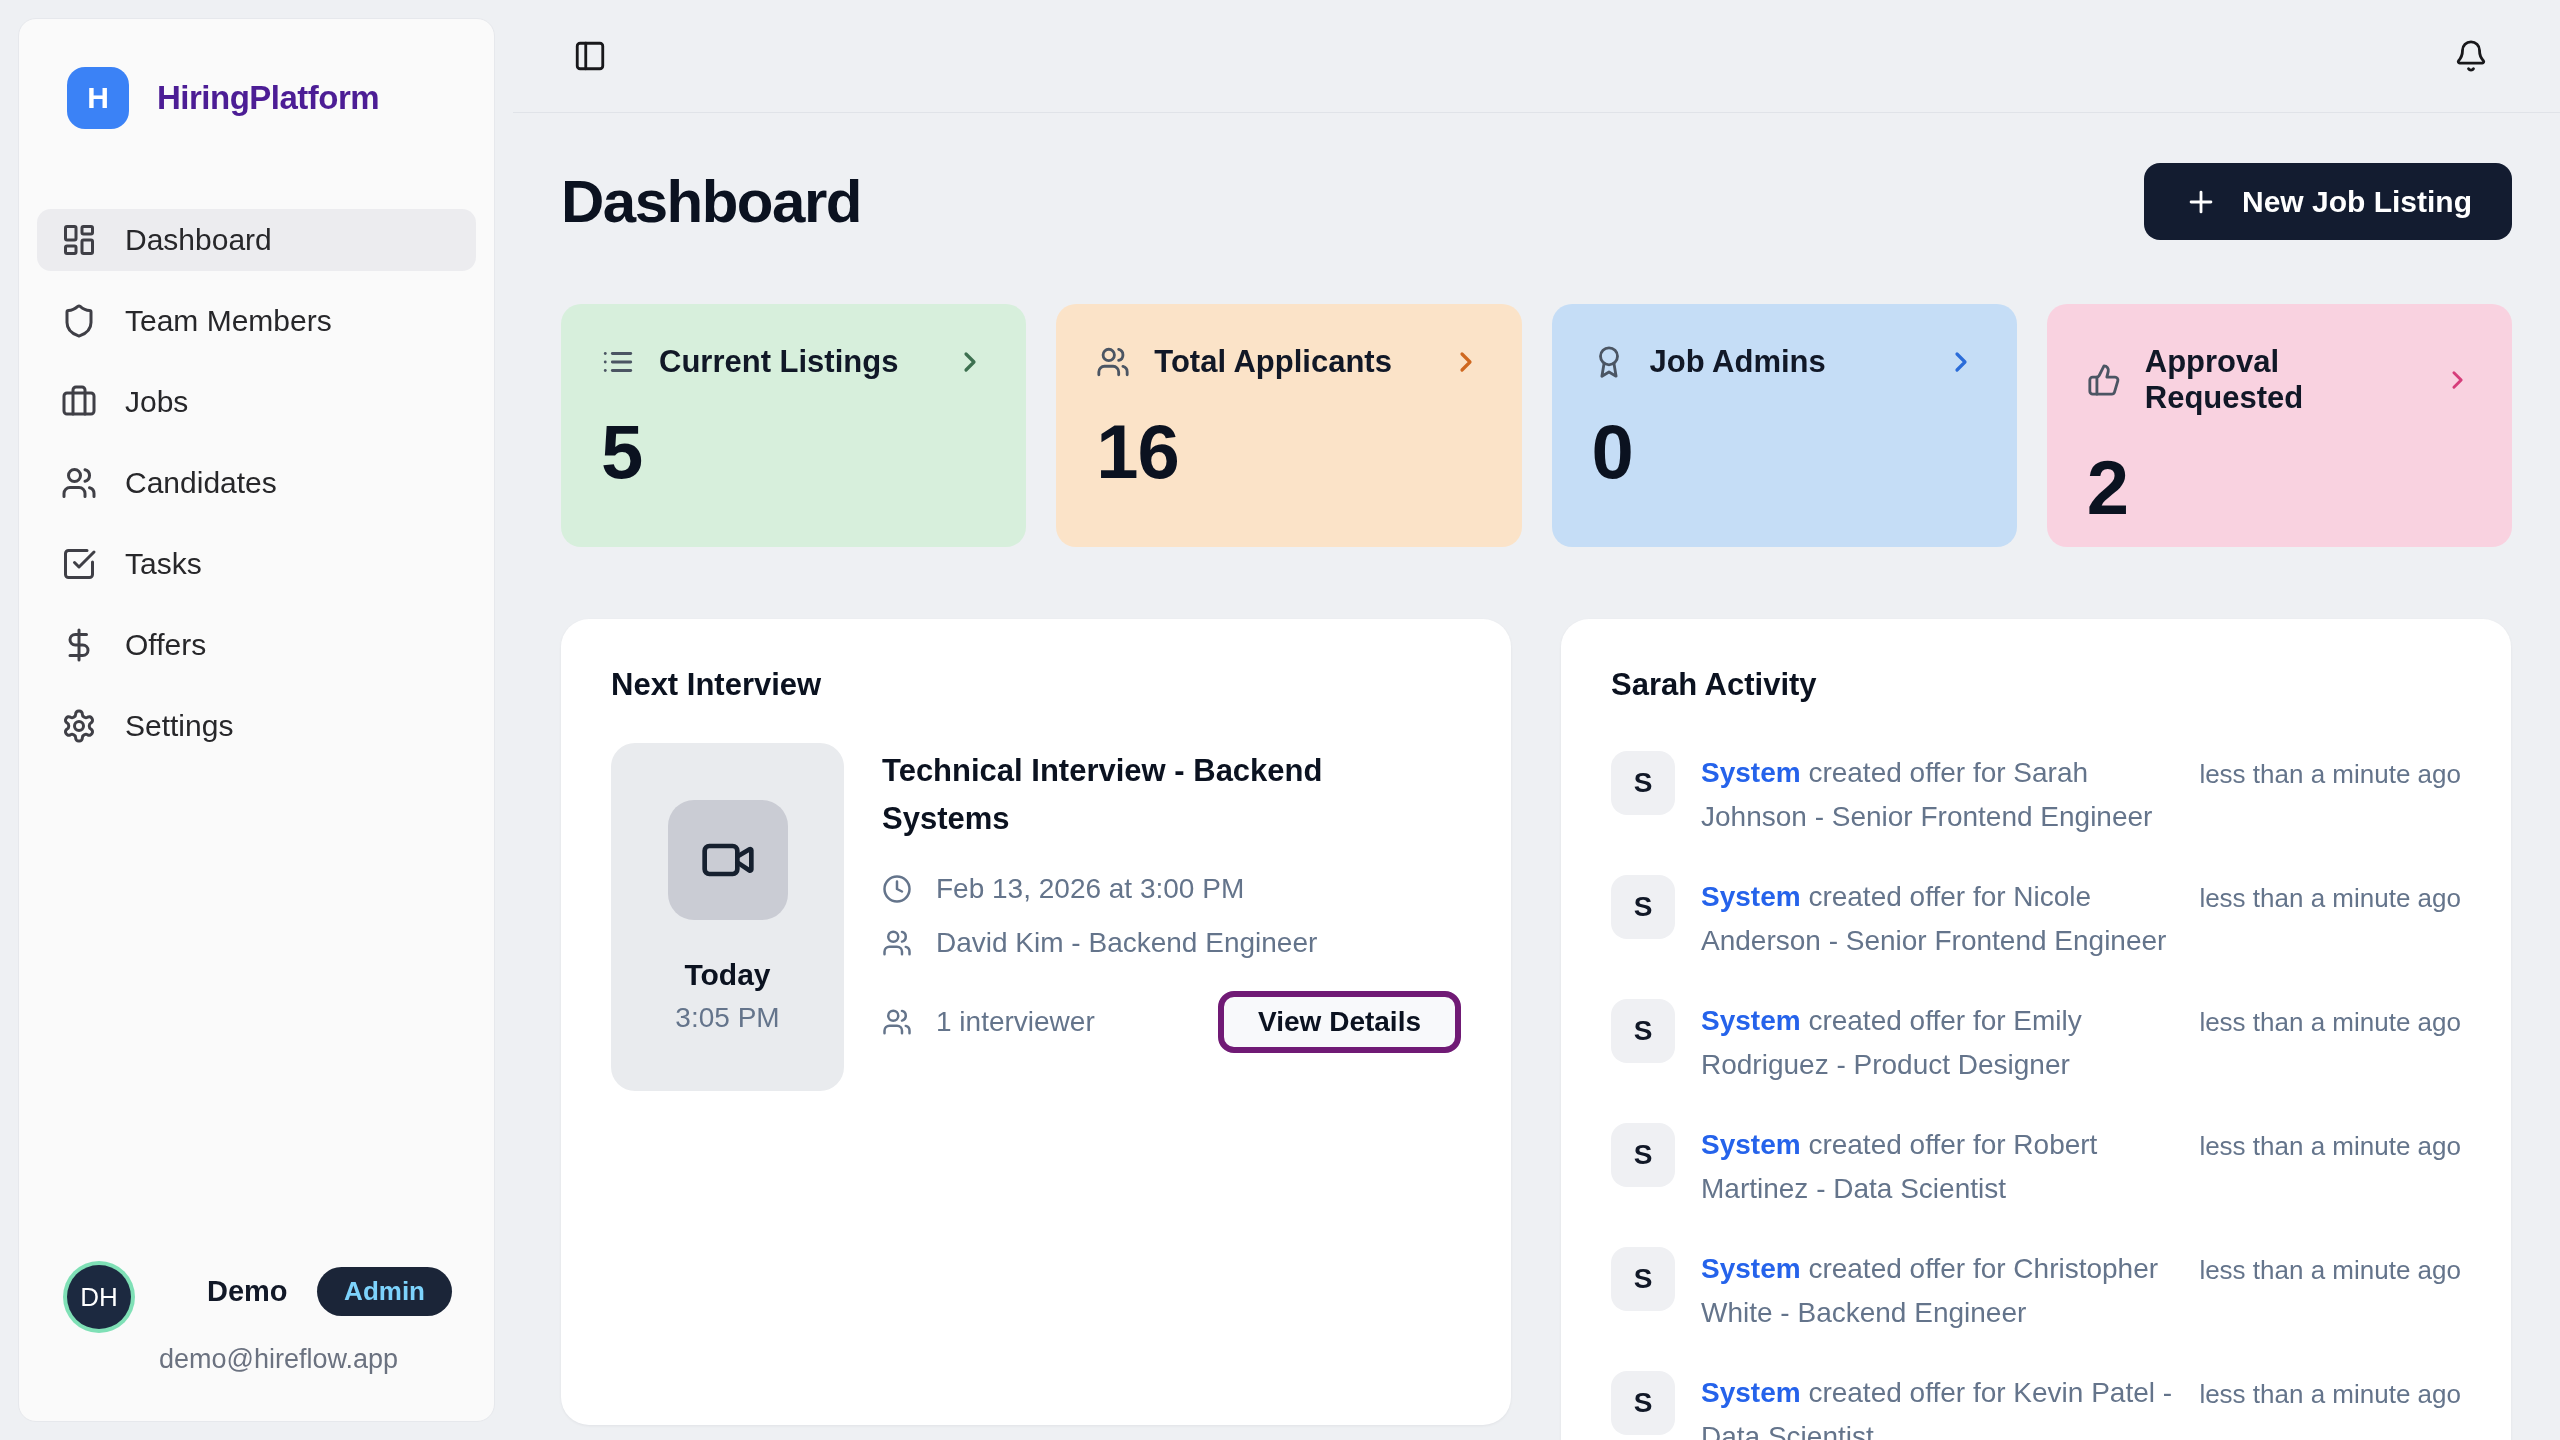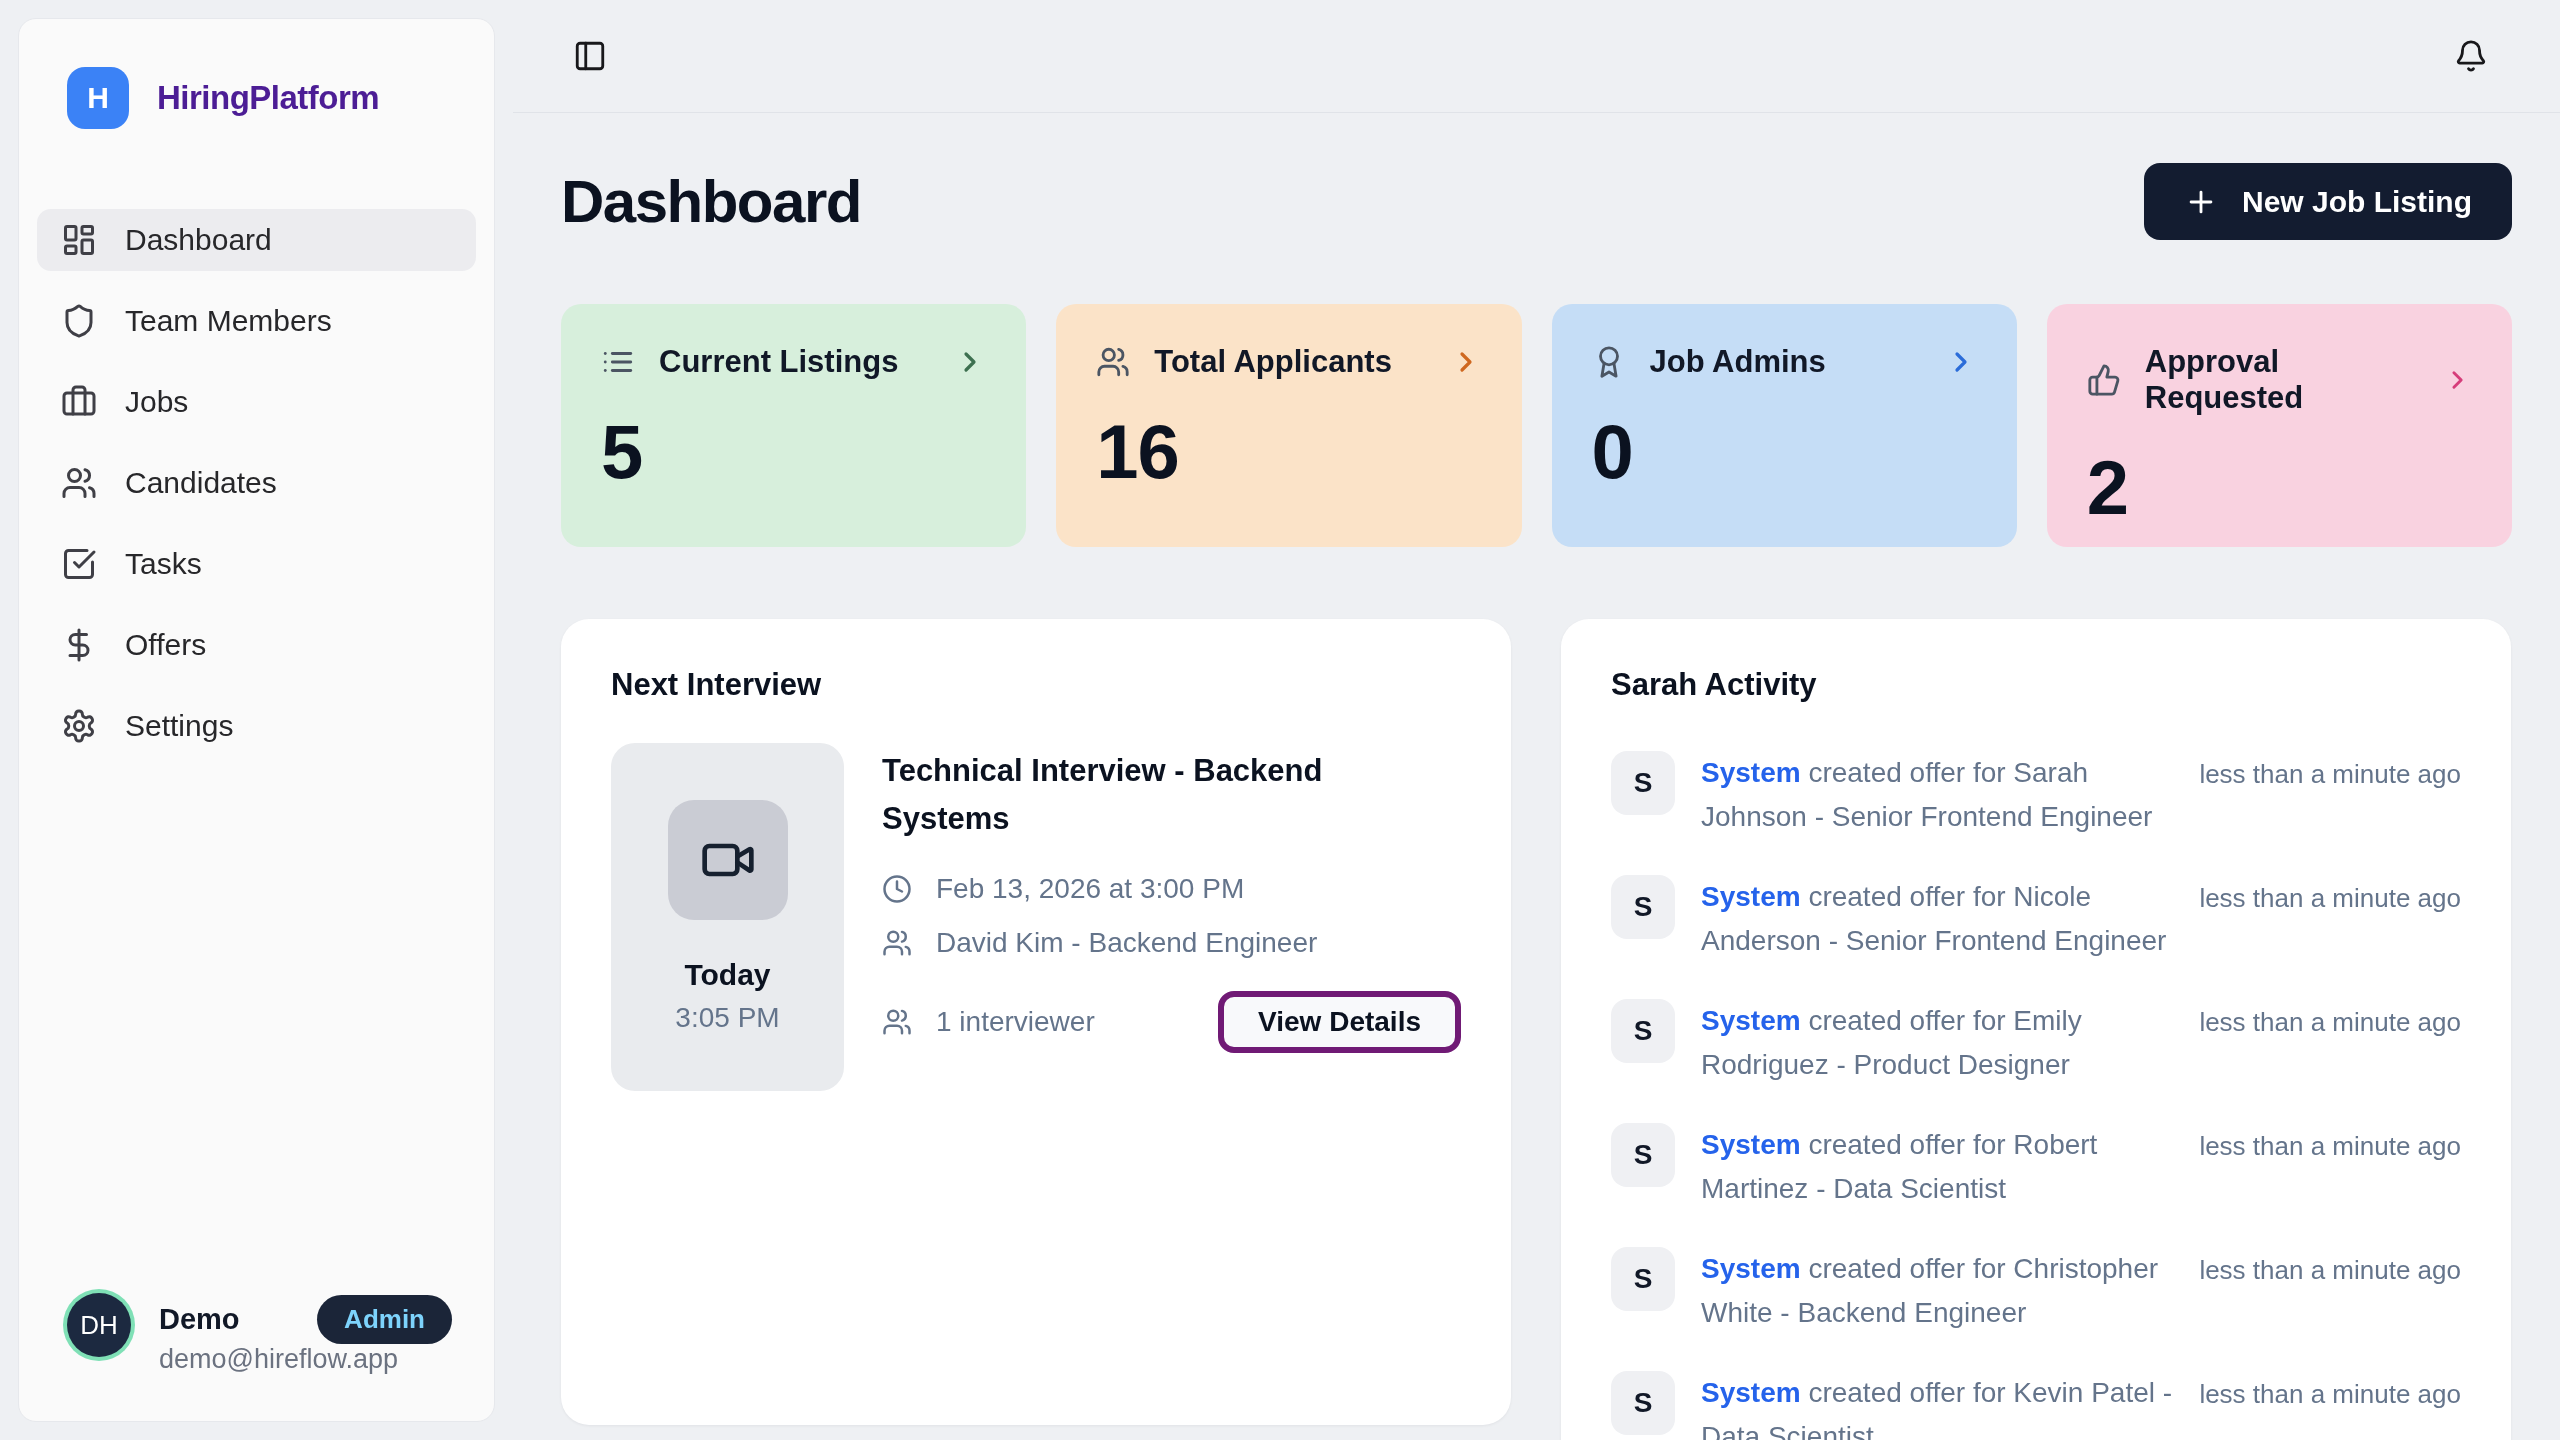--- a/index.html
+++ b/index.html
@@ -41,7 +41,7 @@
   }
   .user-meta { flex:1; padding-top:2px; }
   .user-top { display:flex; align-items:center; justify-content:space-between; }
-  .user-name { font-size:29px; font-weight:700; color:#111827; }
+  .user-name { font-size:29px; font-weight:700; color:#111827;margin-left:48px; }
   .admin-badge {
     background:#1b2538; color:#7dd3fc; font-size:26px; font-weight:700;
     border-radius:999px; padding:9px 27px;

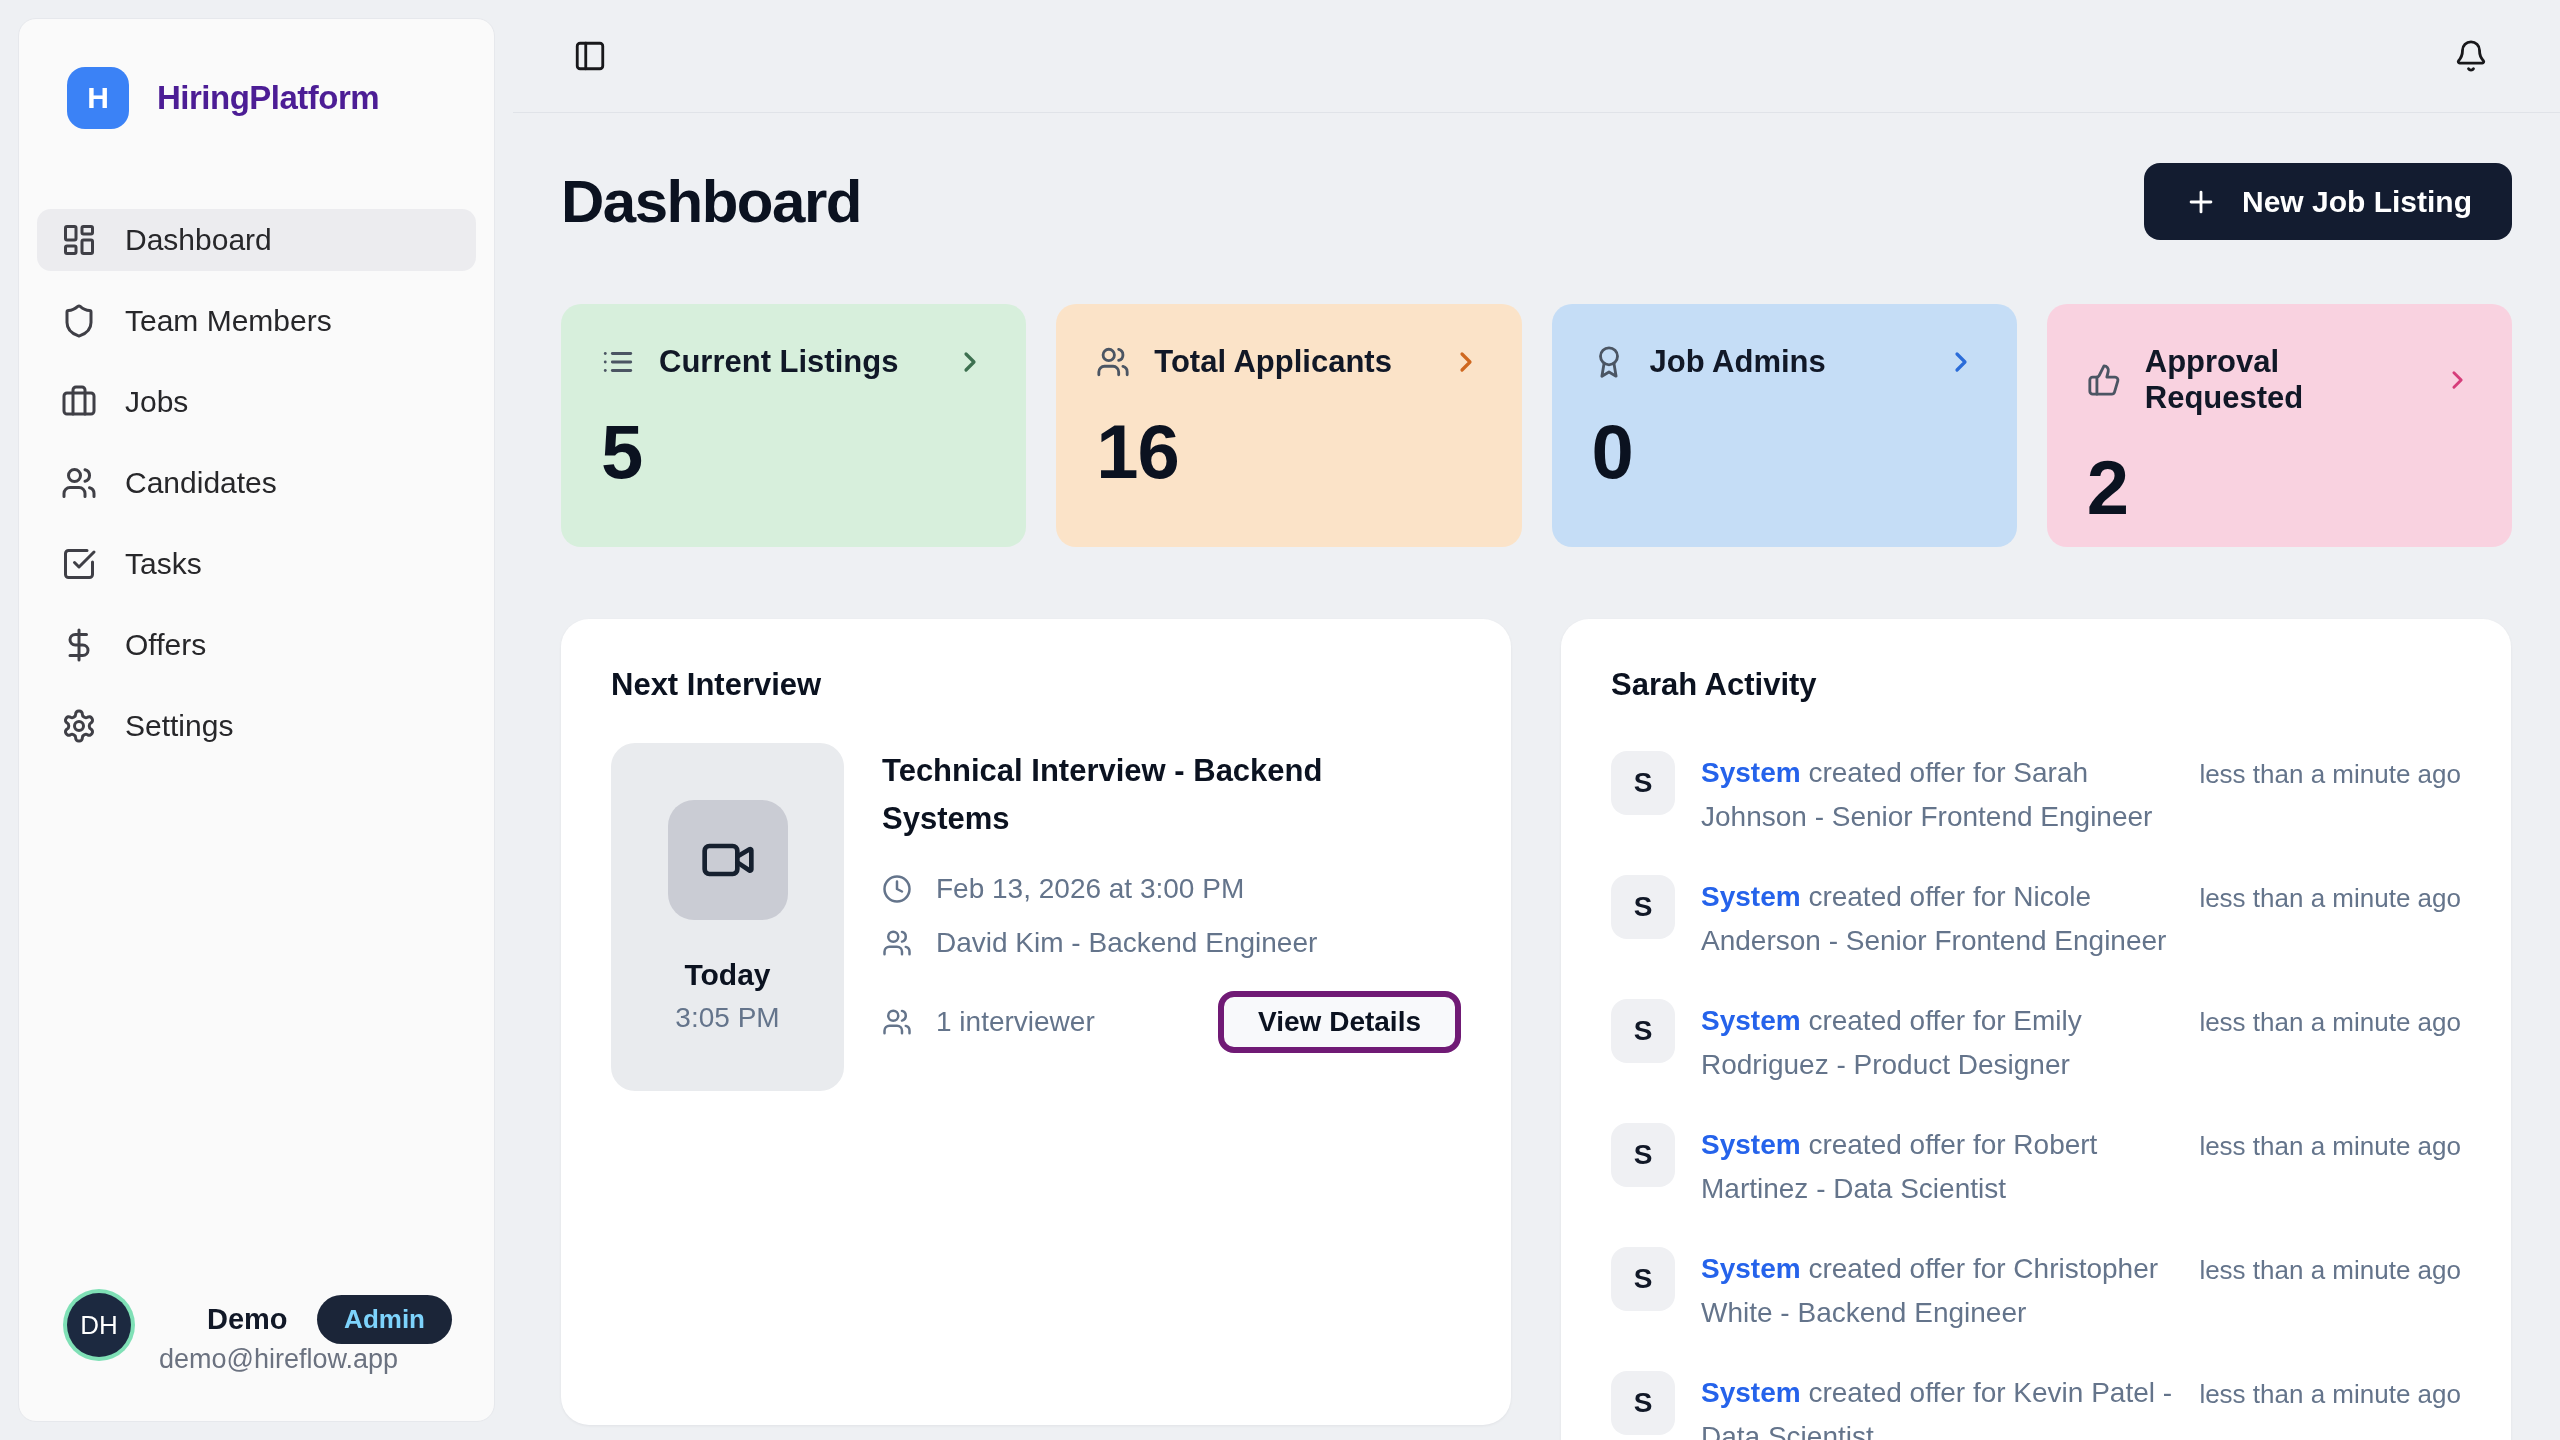--- a/index.html
+++ b/index.html
@@ -46,7 +46,7 @@
     background:#1b2538; color:#7dd3fc; font-size:26px; font-weight:700;
     border-radius:999px; padding:9px 27px;
   }
-  .user-email { font-size:27px; color:#6b7280; margin-top:0; }
+  .user-email { font-size:27px; color:#6b7280; margin-top:28px; }
 
   
   .main { position:absolute; left:513px; top:0; right:0; height:1440px; }

